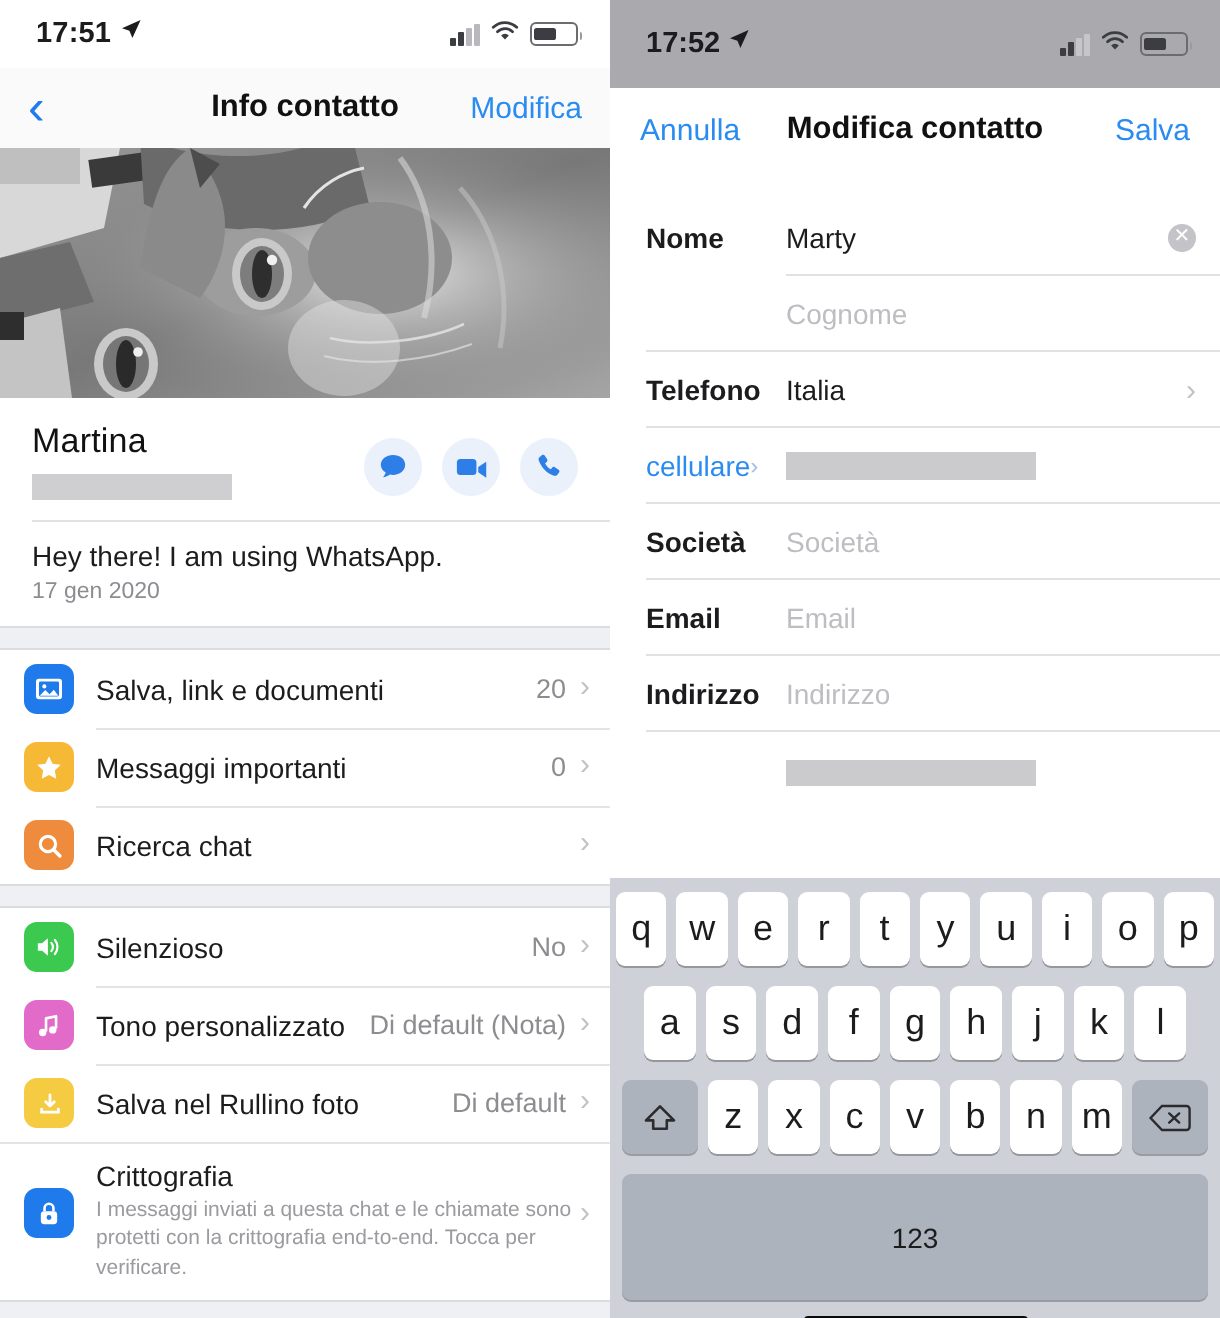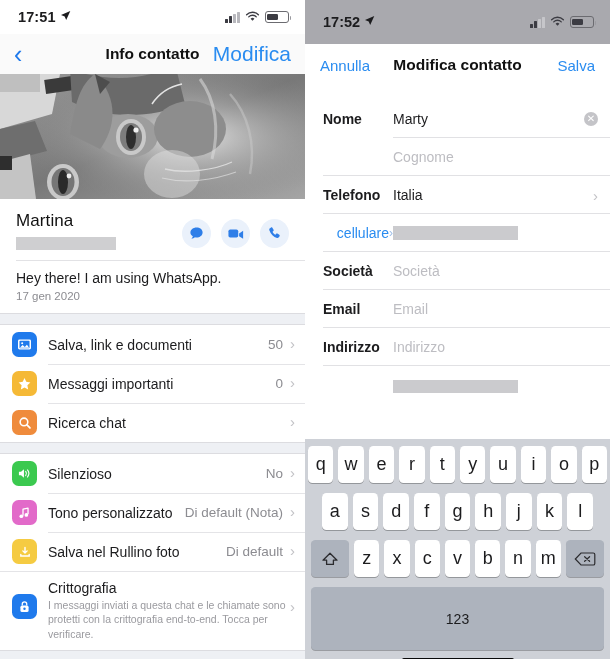--- a/index.html
+++ b/index.html
@@ -57,7 +57,7 @@
     font-size: 15.5px; font-weight: 600; color: #111; pointer-events: none;
   }
   .nav-action {
-    margin-left: auto; font-size: 21px; color: #2a8cf0; cursor: pointer;
+    margin-left: auto; font-size: 15px; color: #2a8cf0; cursor: pointer;
   }
 
   

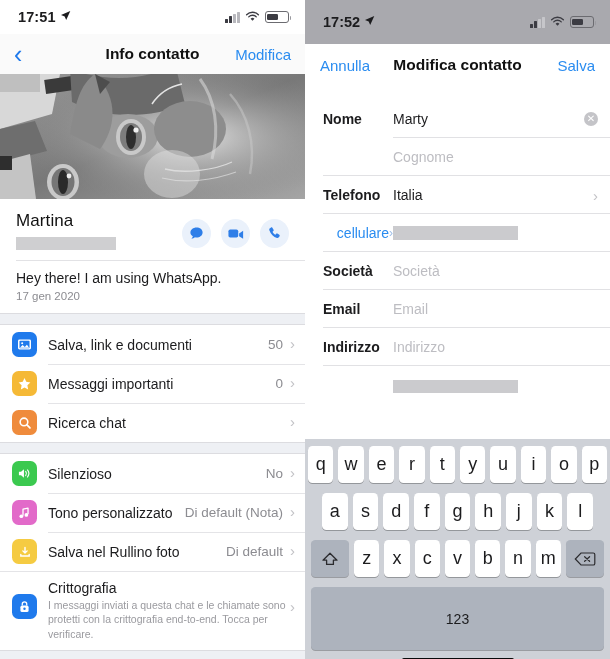--- a/index.html
+++ b/index.html
@@ -152,7 +152,7 @@
   }
   .frow-line-indent::after { left: 88px; }
   .f-label { width: 70px; font-size: 14px; font-weight: 600; color: #1c1c1e; flex: 0 0 70px; }
-  .f-label-link { width: 70px; font-size: 14px; color: #2a8cf0; flex: 0 0 70px; display: flex; align-items: center; gap: 0; justify-content: flex-end; }
+  .f-label-link { width: 70px; font-size: 14px; color: #2a8cf0; flex: 0 0 70px; display: flex; align-items: center; gap: 0; }
   .f-val { font-size: 14px; color: #1c1c1e; flex: 1; }
   .f-ph { font-size: 14px; color: #bdbdc2; flex: 1; }
   .f-redact { width: 125px; height: 14px; background: #cbcbce; }

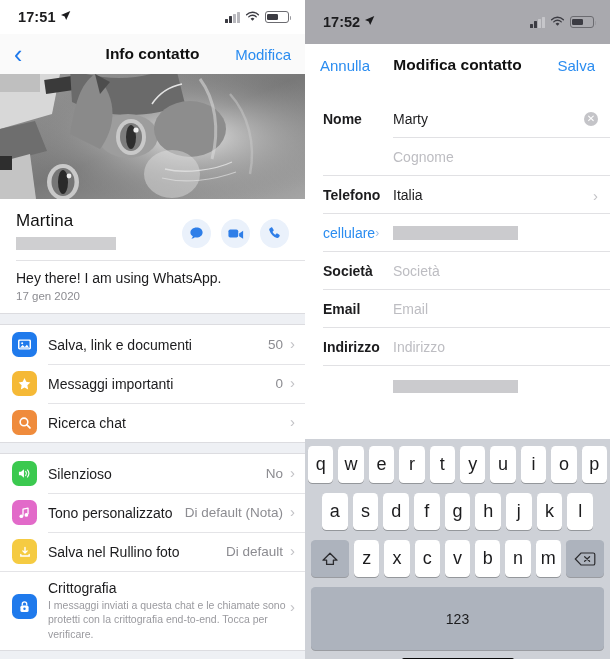--- a/index.html
+++ b/index.html
@@ -332,7 +332,7 @@
             </svg>
         </span>
         <span class="row-label">Salva, link e documenti</span>
-        <span class="row-value">50</span>
+        <span class="row-value">20</span>
         <span class="chev">›</span>
       </div>
       <div class="row">

